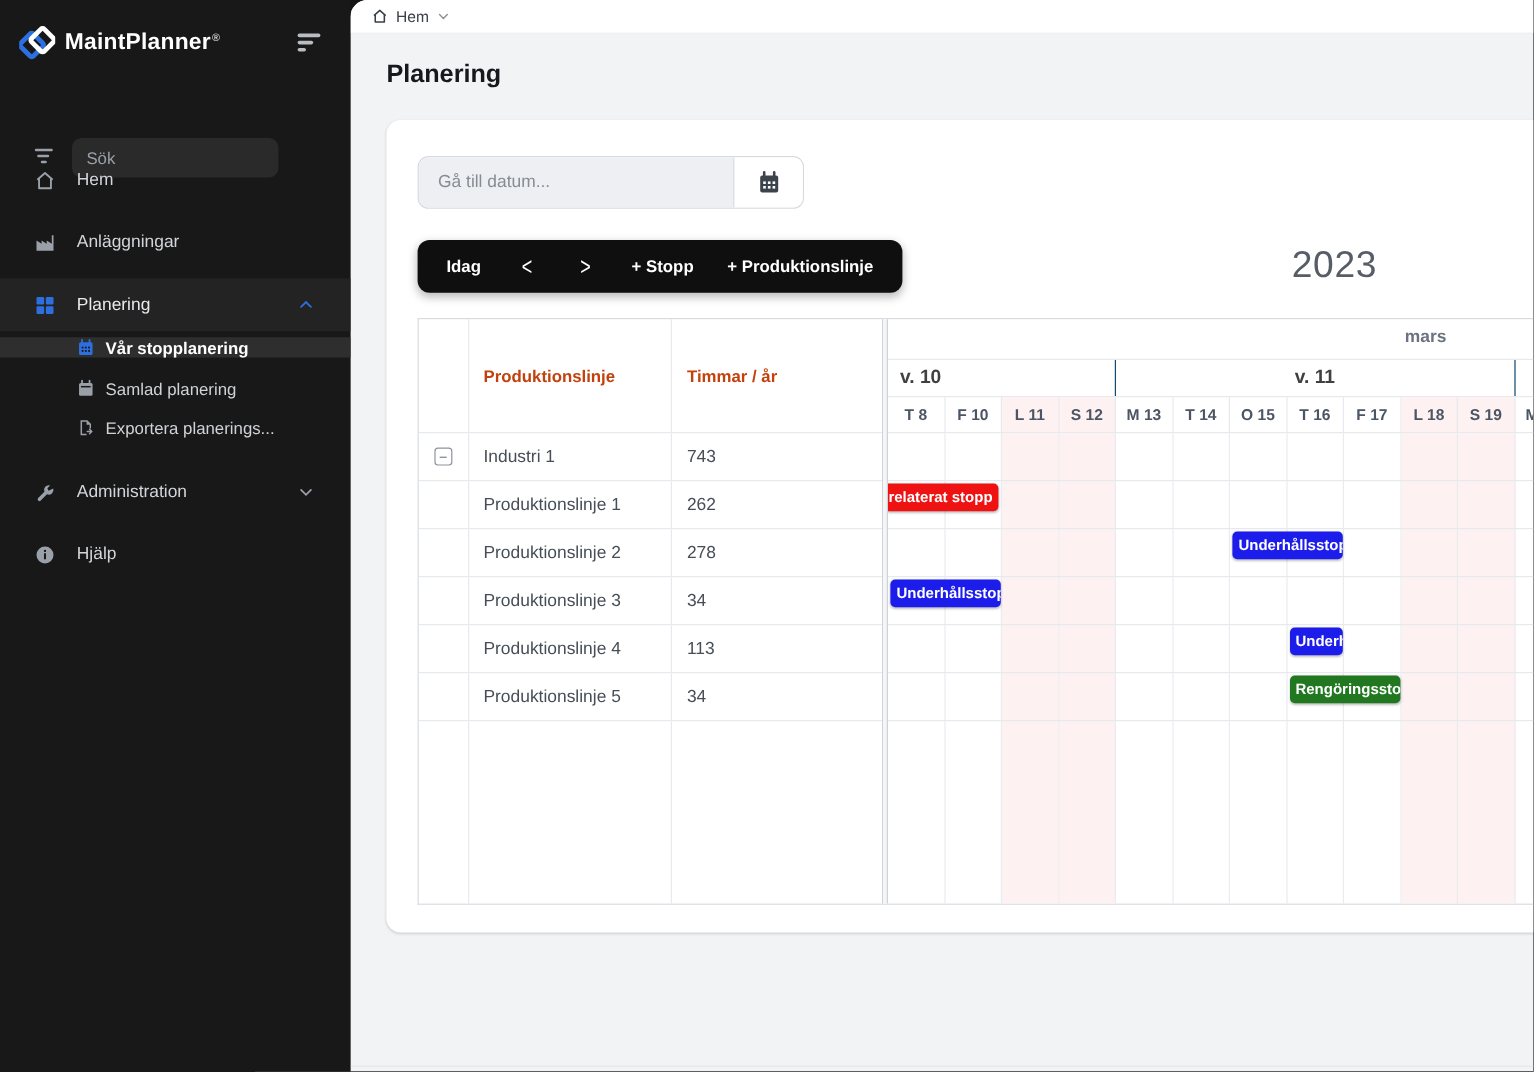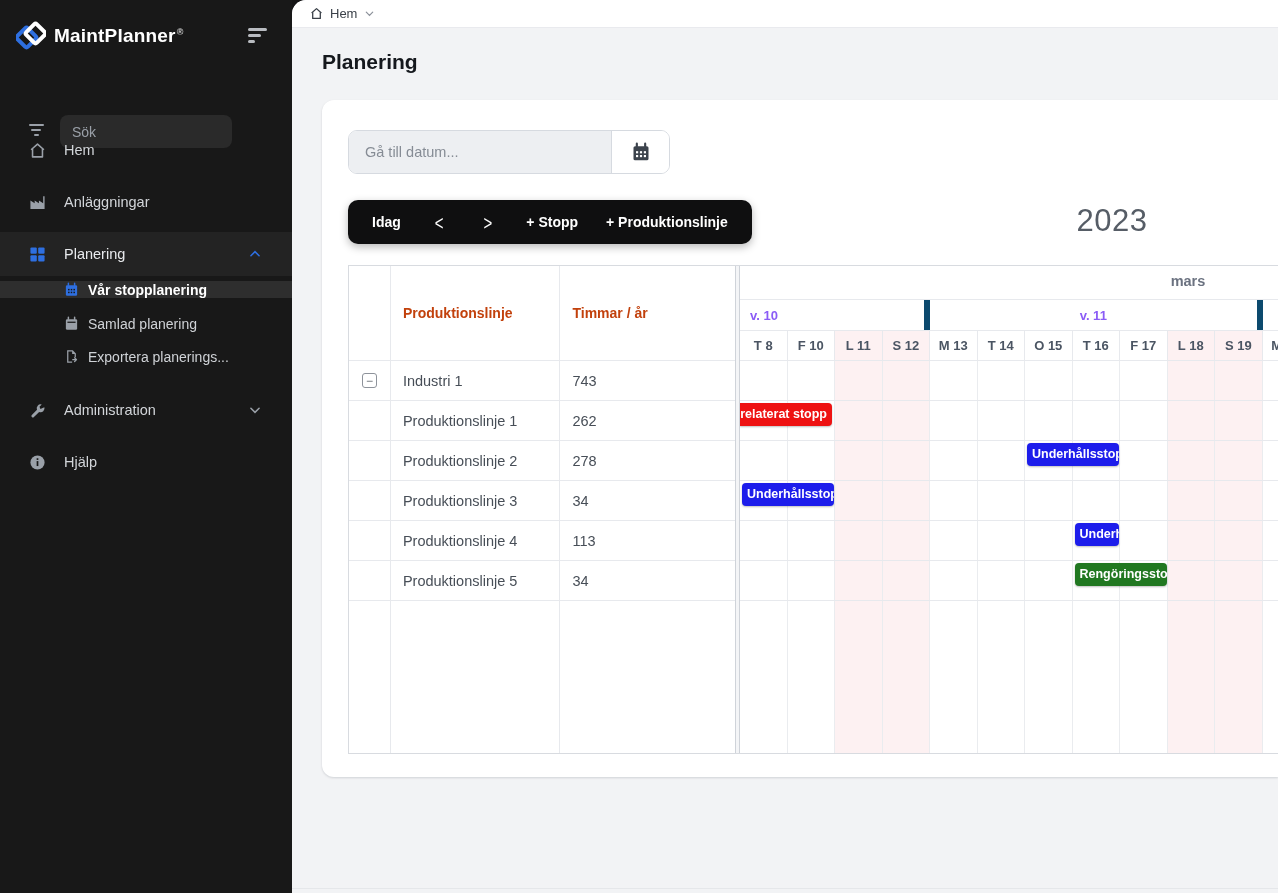--- a/index.html
+++ b/index.html
@@ -95,8 +95,8 @@
   .month-label { position:absolute; left:408px; top:7px; width:80px; text-align:center;
                  font-size:14.5px; font-weight:700; color:#6b7280; }
   .week-row { height:31px; display:flex; border-bottom:1px solid #e7e9ed; }
-  .week-cell { height:100%; display:flex; align-items:center; font-size:13px; font-weight:700; color:#8b5cf6;
-               border-right:6px solid #0c4a6e; }
+  .week-cell { height:100%; display:flex; align-items:center; font-size:16px; font-weight:700; color:#404040;
+               border-right:1px solid #0c4a6e; }
   .week-left { padding-left:10px; justify-content:flex-start; }
   .week-center { justify-content:center; }
   .day-row { height:30px; display:flex; border-bottom:1px solid #e7e9ed; }

